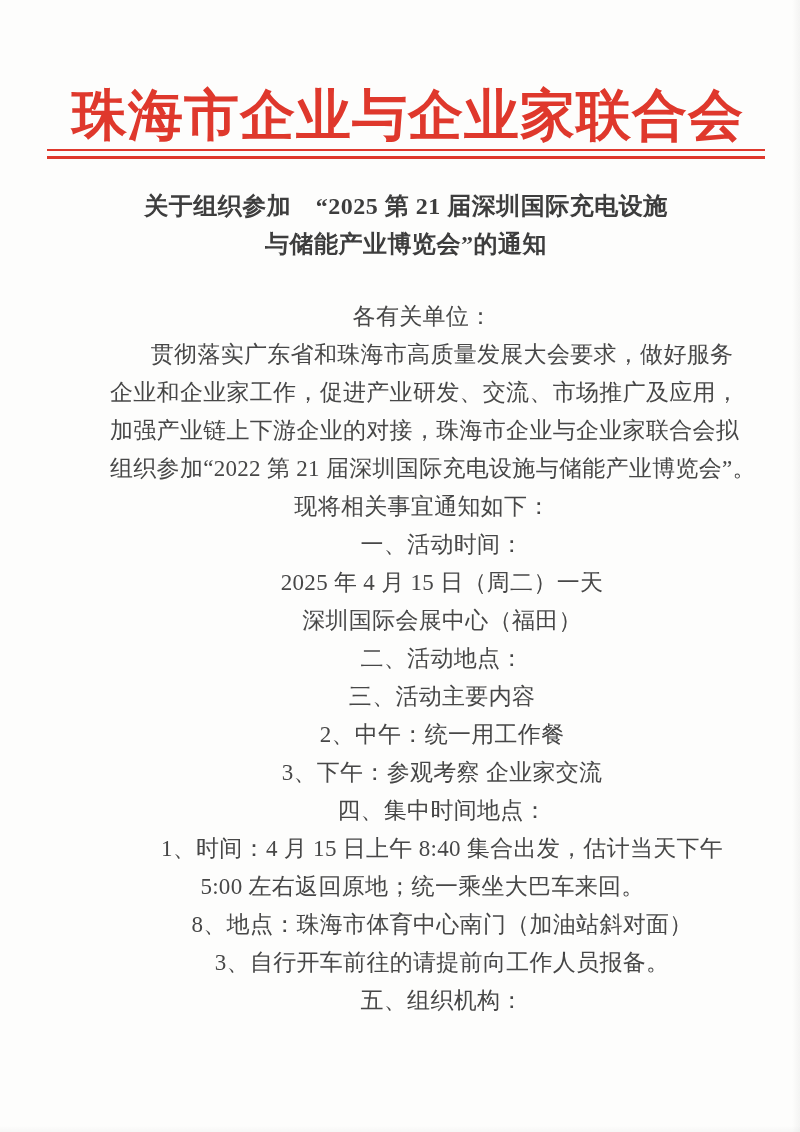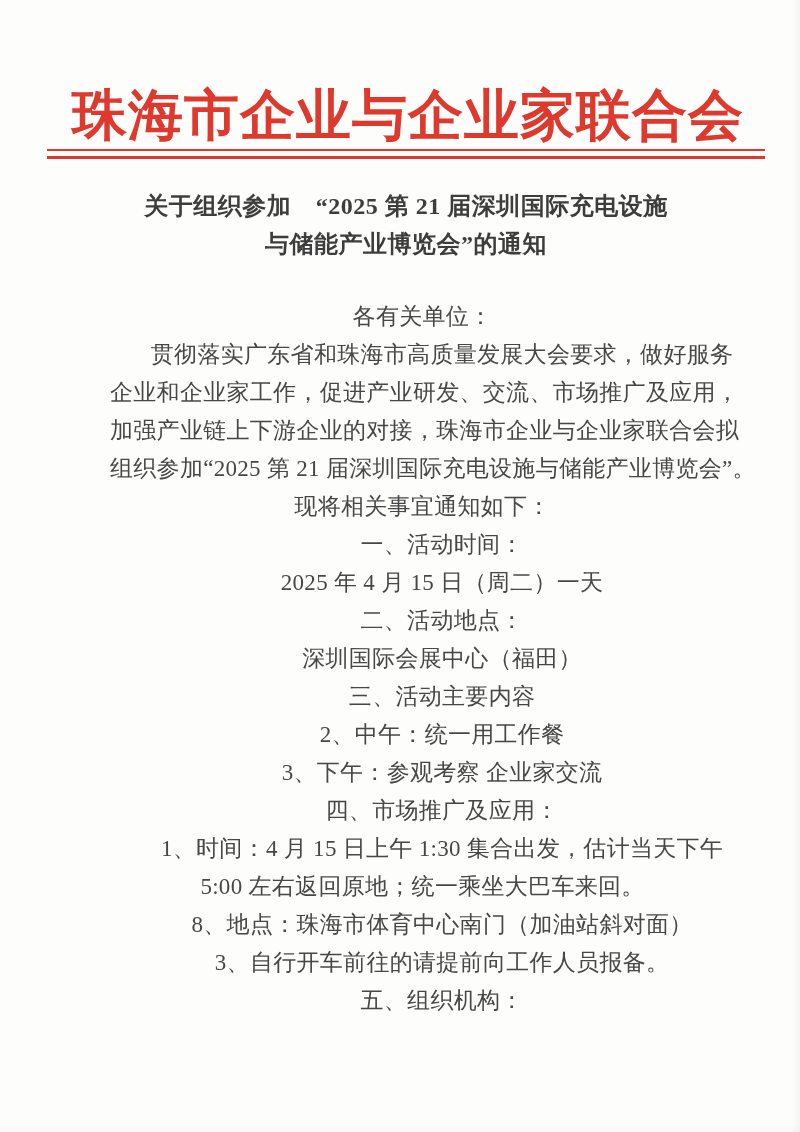--- a/index.html
+++ b/index.html
@@ -81,7 +81,7 @@
     <div class="line indent">贯彻落实广东省和珠海市高质量发展大会要求，做好服务</div>
     <div class="line">企业和企业家工作，促进产业研发、交流、市场推广及应用，</div>
     <div class="line">加强产业链上下游企业的对接，珠海市企业与企业家联合会拟</div>
-    <div class="line">组织参加“2025 第 21 届深圳国际充电设施与储能产业博览会”。</div>
+    <div class="line">组织参加“2022 第 21 届深圳国际充电设施与储能产业博览会”。</div>
     <div class="line">现将相关事宜通知如下：</div>
     <div class="line indent">一、活动时间：</div>
     <div class="line indent">2025 年 4 月 15 日（周二）一天</div>

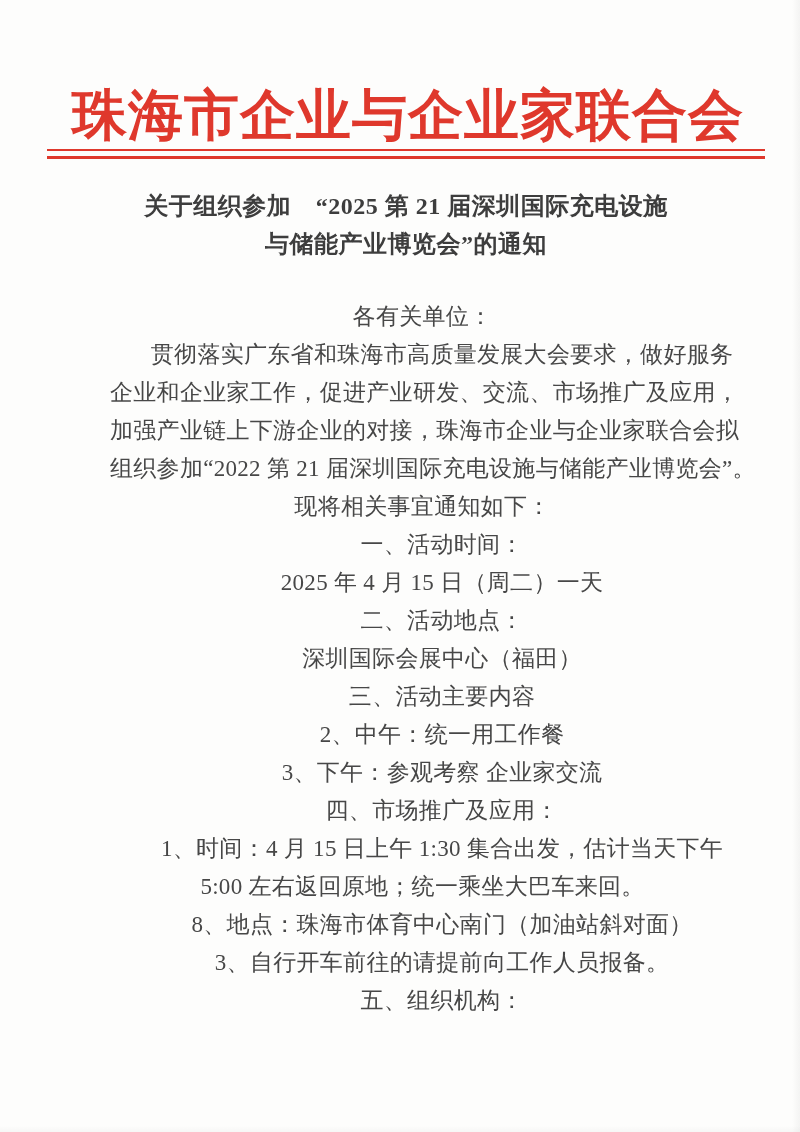--- a/index.html
+++ b/index.html
@@ -85,8 +85,8 @@
     <div class="line">现将相关事宜通知如下：</div>
     <div class="line indent">一、活动时间：</div>
     <div class="line indent">2025 年 4 月 15 日（周二）一天</div>
+    <div class="line indent">深圳国际会展中心（福田）</div>
     <div class="line indent">二、活动地点：</div>
-    <div class="line indent">深圳国际会展中心（福田）</div>
     <div class="line indent">三、活动主要内容</div>
     <div class="line indent">2、中午：统一用工作餐</div>
     <div class="line indent">3、下午：参观考察 企业家交流</div>

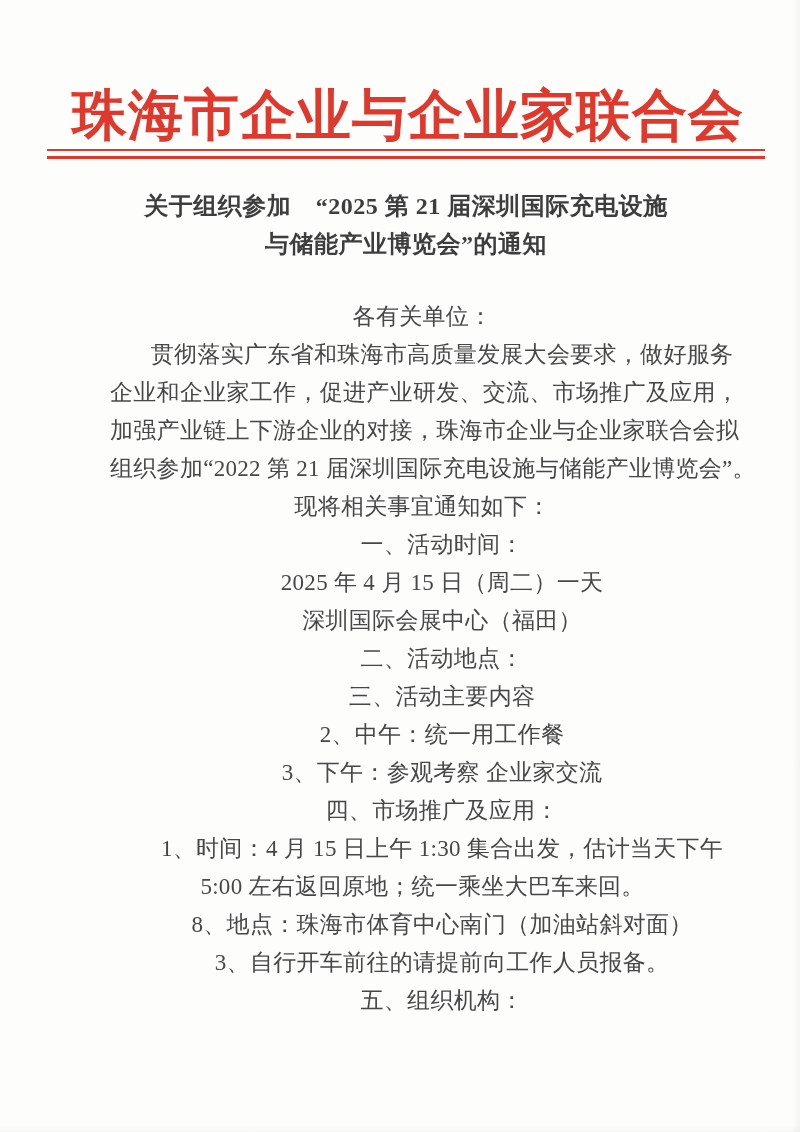--- a/index.html
+++ b/index.html
@@ -90,7 +90,7 @@
     <div class="line indent">三、活动主要内容</div>
     <div class="line indent">2、中午：统一用工作餐</div>
     <div class="line indent">3、下午：参观考察 企业家交流</div>
-    <div class="line indent">四、市场推广及应用：</div>
+    <div class="line indent">四、集中时间地点：</div>
     <div class="line indent">1、时间：4 月 15 日上午 1:30 集合出发，估计当天下午</div>
     <div class="line">5:00 左右返回原地；统一乘坐大巴车来回。</div>
     <div class="line indent">8、地点：珠海市体育中心南门（加油站斜对面）</div>

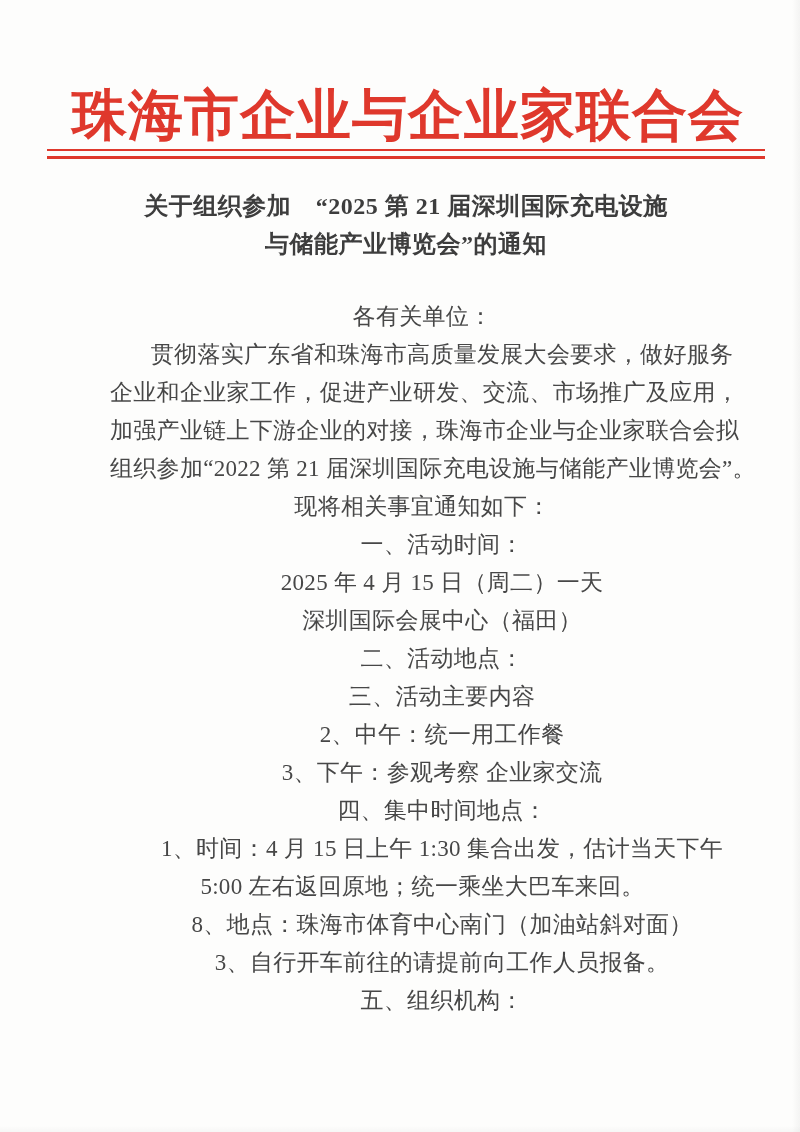--- a/index.html
+++ b/index.html
@@ -91,7 +91,7 @@
     <div class="line indent">2、中午：统一用工作餐</div>
     <div class="line indent">3、下午：参观考察 企业家交流</div>
     <div class="line indent">四、集中时间地点：</div>
-    <div class="line indent">1、时间：4 月 15 日上午 1:30 集合出发，估计当天下午</div>
+    <div class="line indent">1、时间：4 月 15 日上午 8:40 集合出发，估计当天下午</div>
     <div class="line">5:00 左右返回原地；统一乘坐大巴车来回。</div>
     <div class="line indent">8、地点：珠海市体育中心南门（加油站斜对面）</div>
     <div class="line indent">3、自行开车前往的请提前向工作人员报备。</div>

